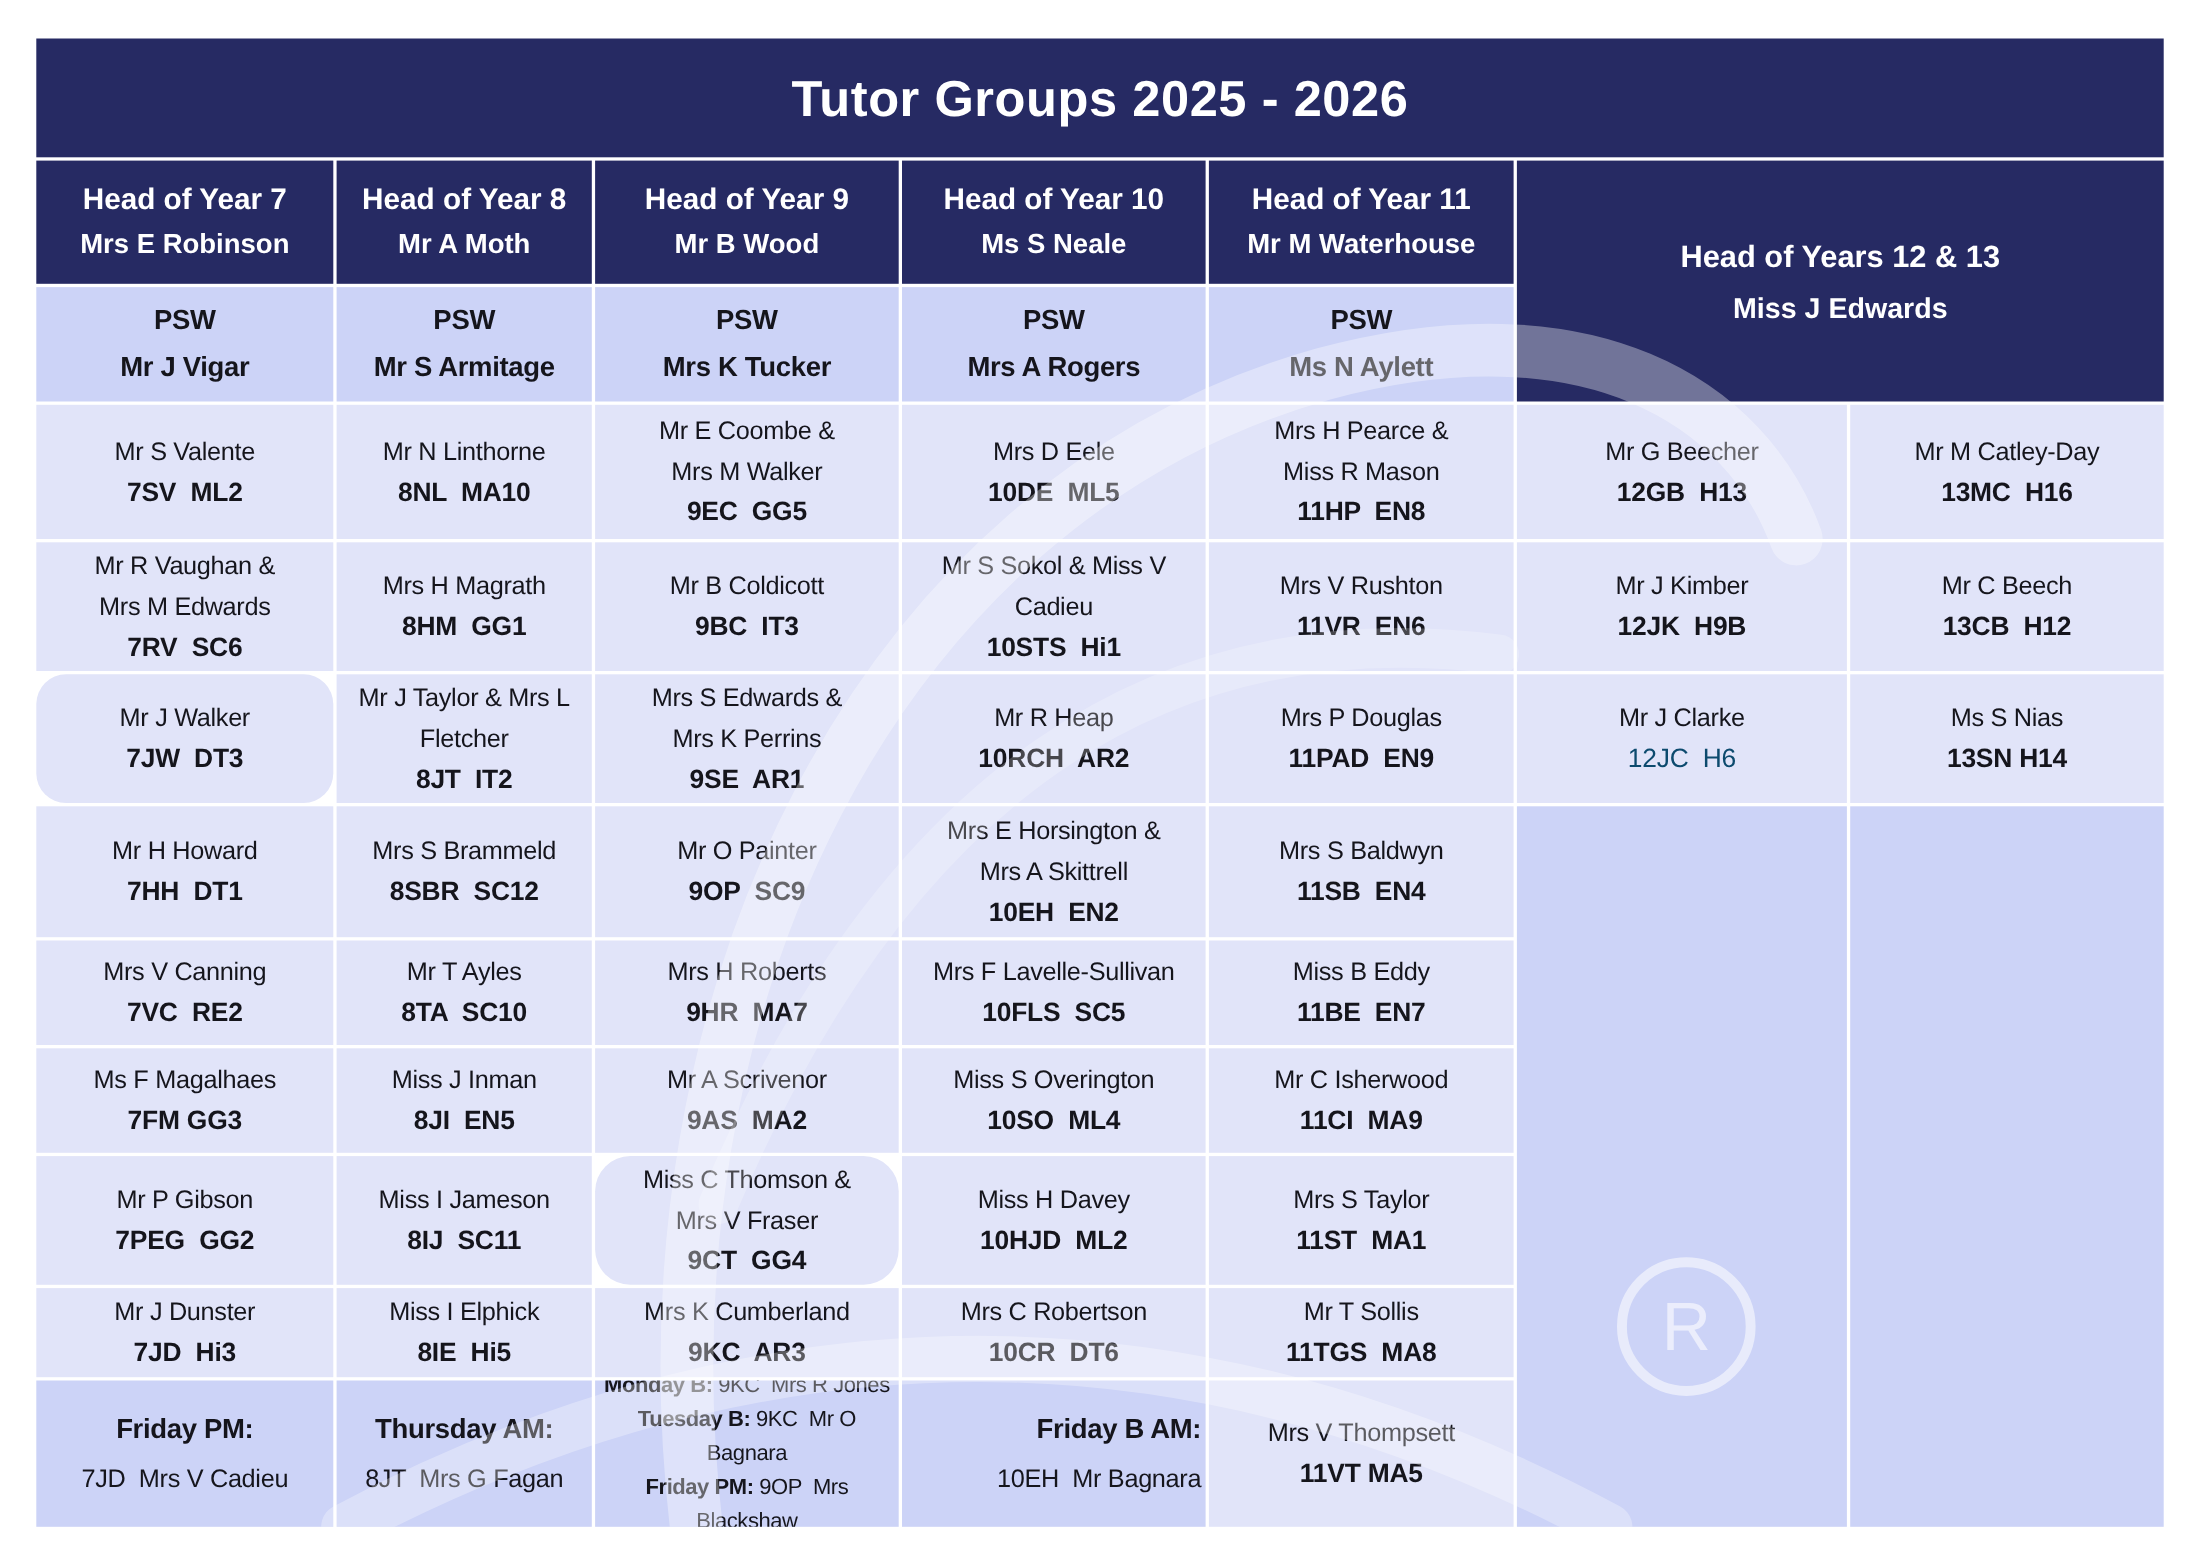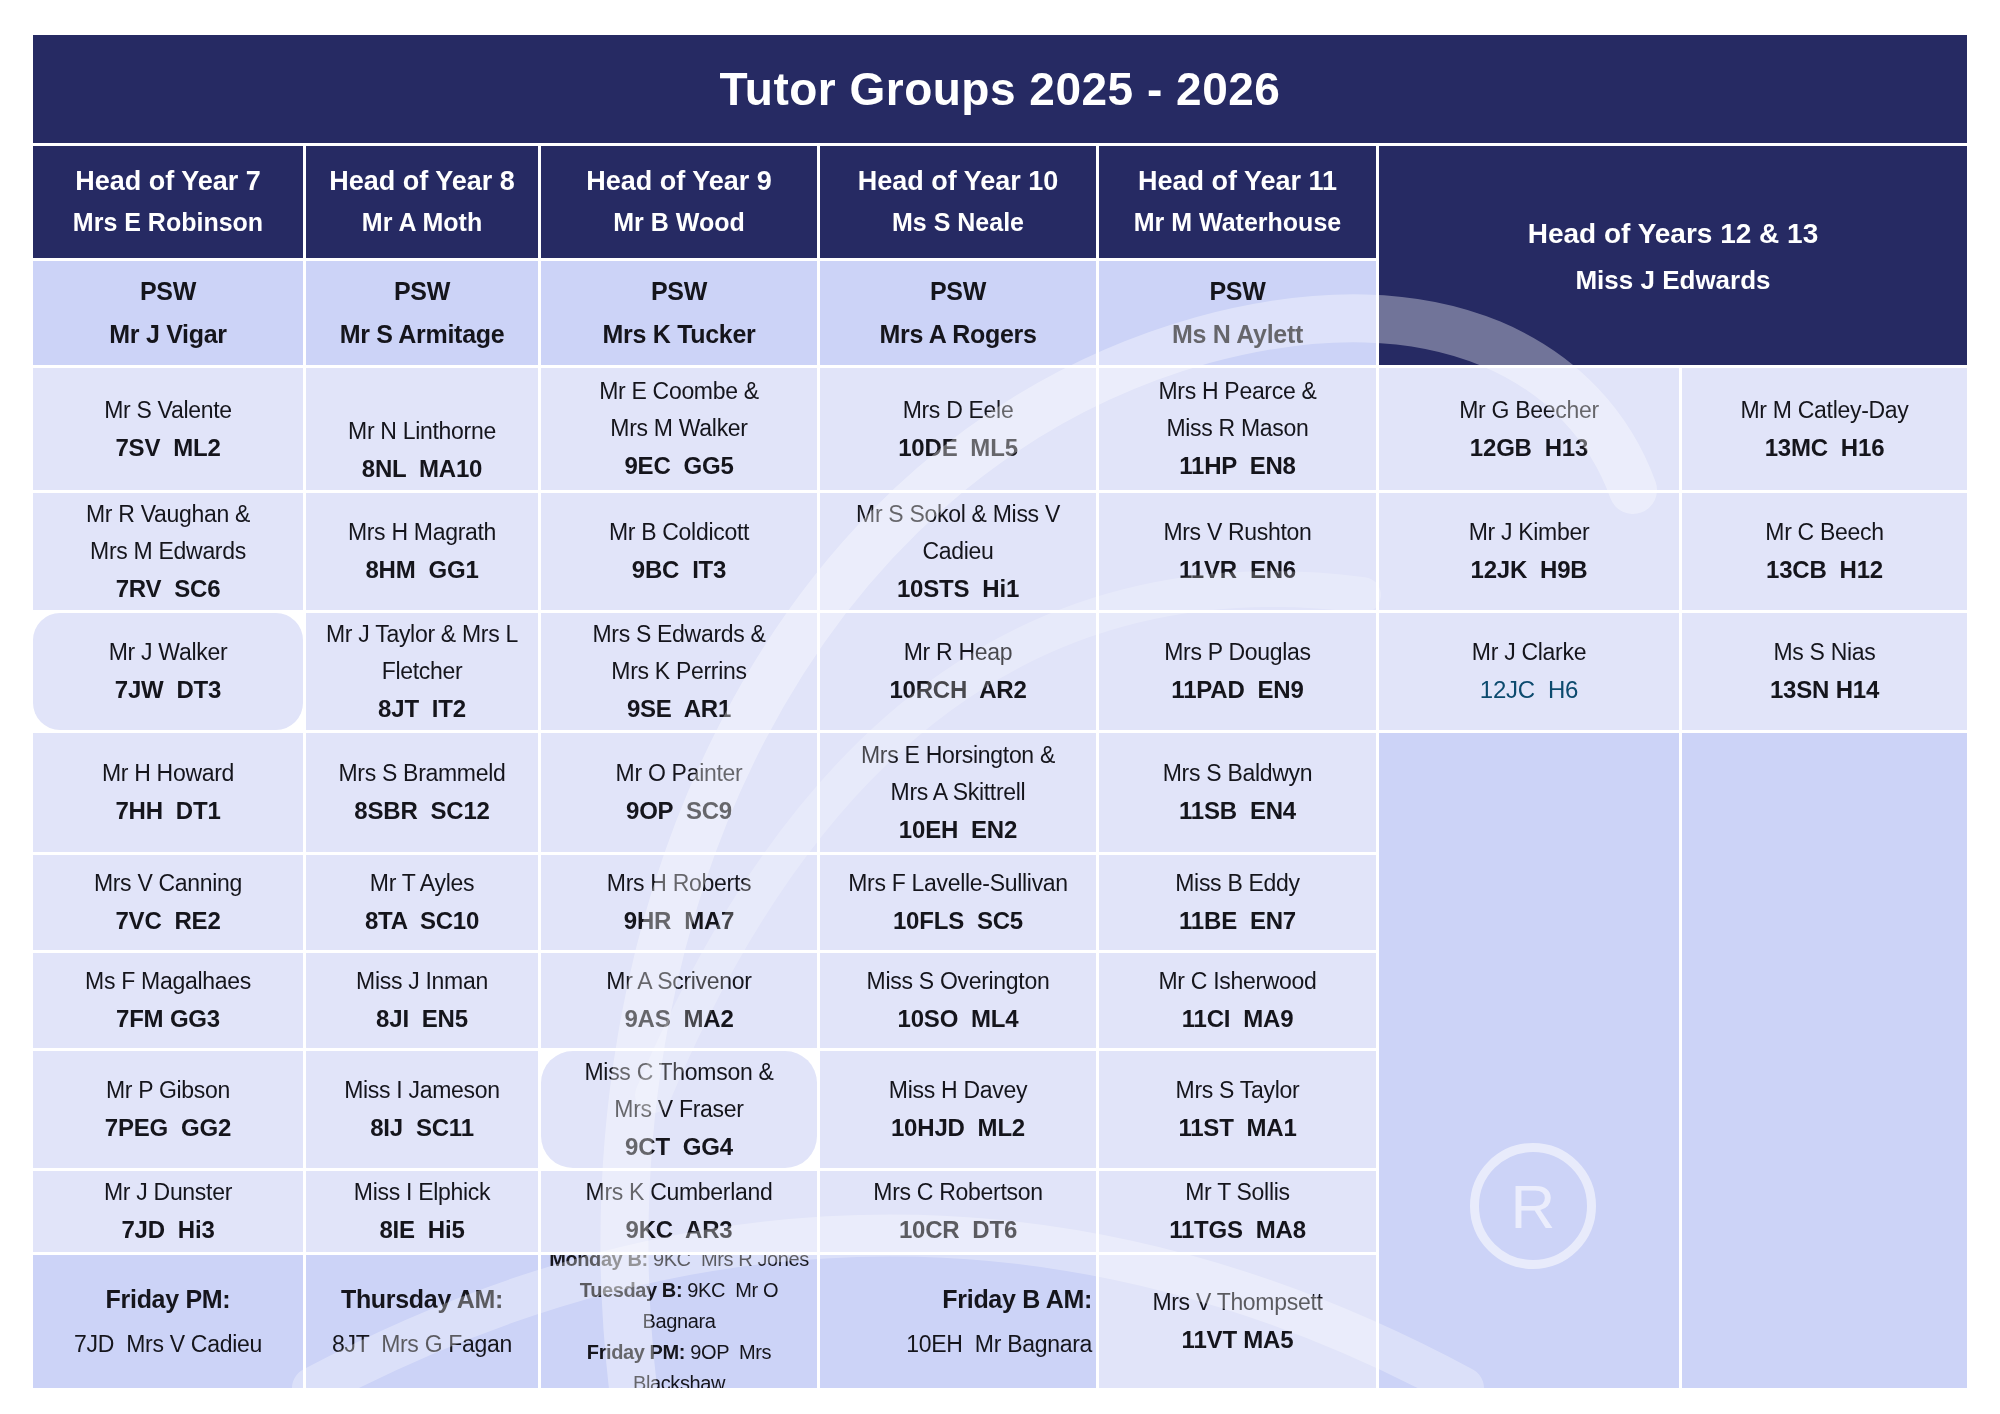--- a/index.html
+++ b/index.html
@@ -124,7 +124,7 @@
         <div class="line">Mr S Valente</div>
         <div class="code">7SV  ML2</div>
       </div>
-      <div class="cell body" style="grid-area: 4 / 2; justify-content: flex-end;">
+      <div class="cell body" style="grid-area: 4 / 2;">
         <div class="line">Mr N Linthorne</div>
         <div class="code">8NL  MA10</div>
       </div>

